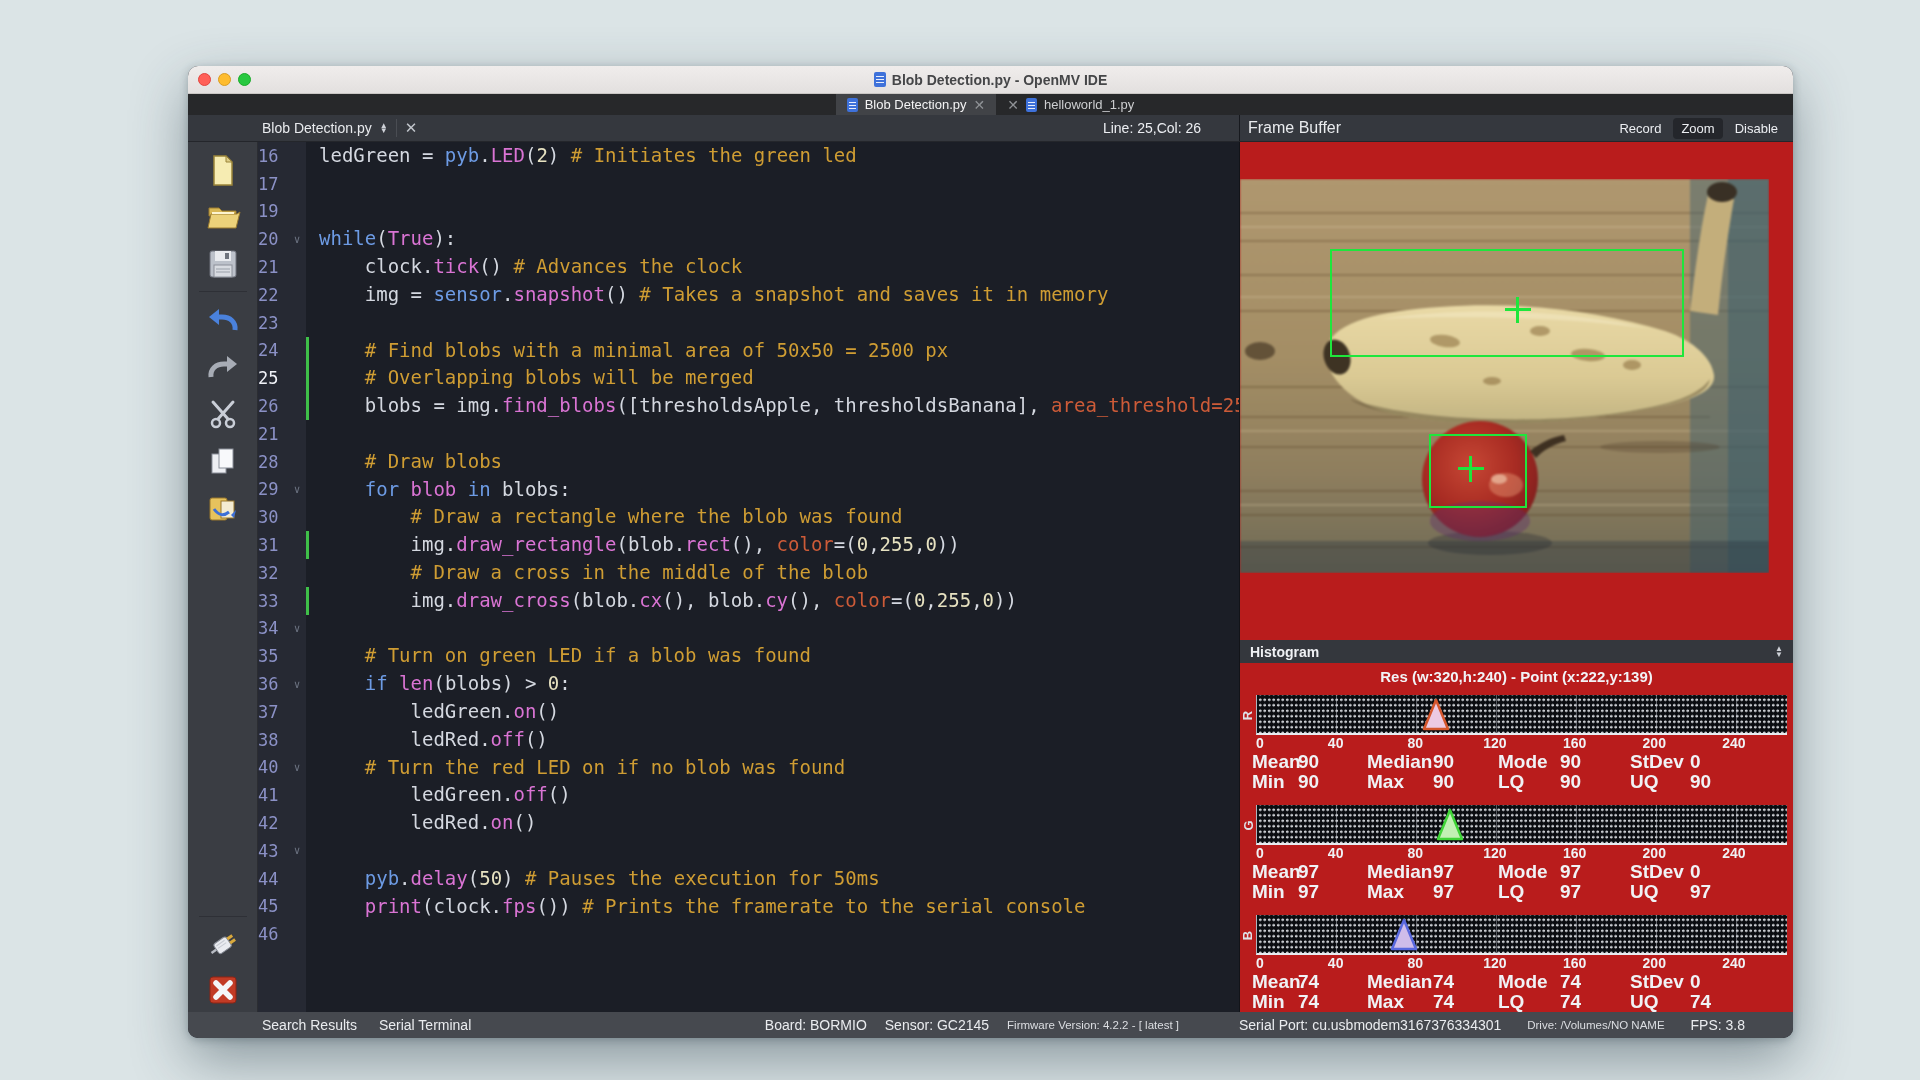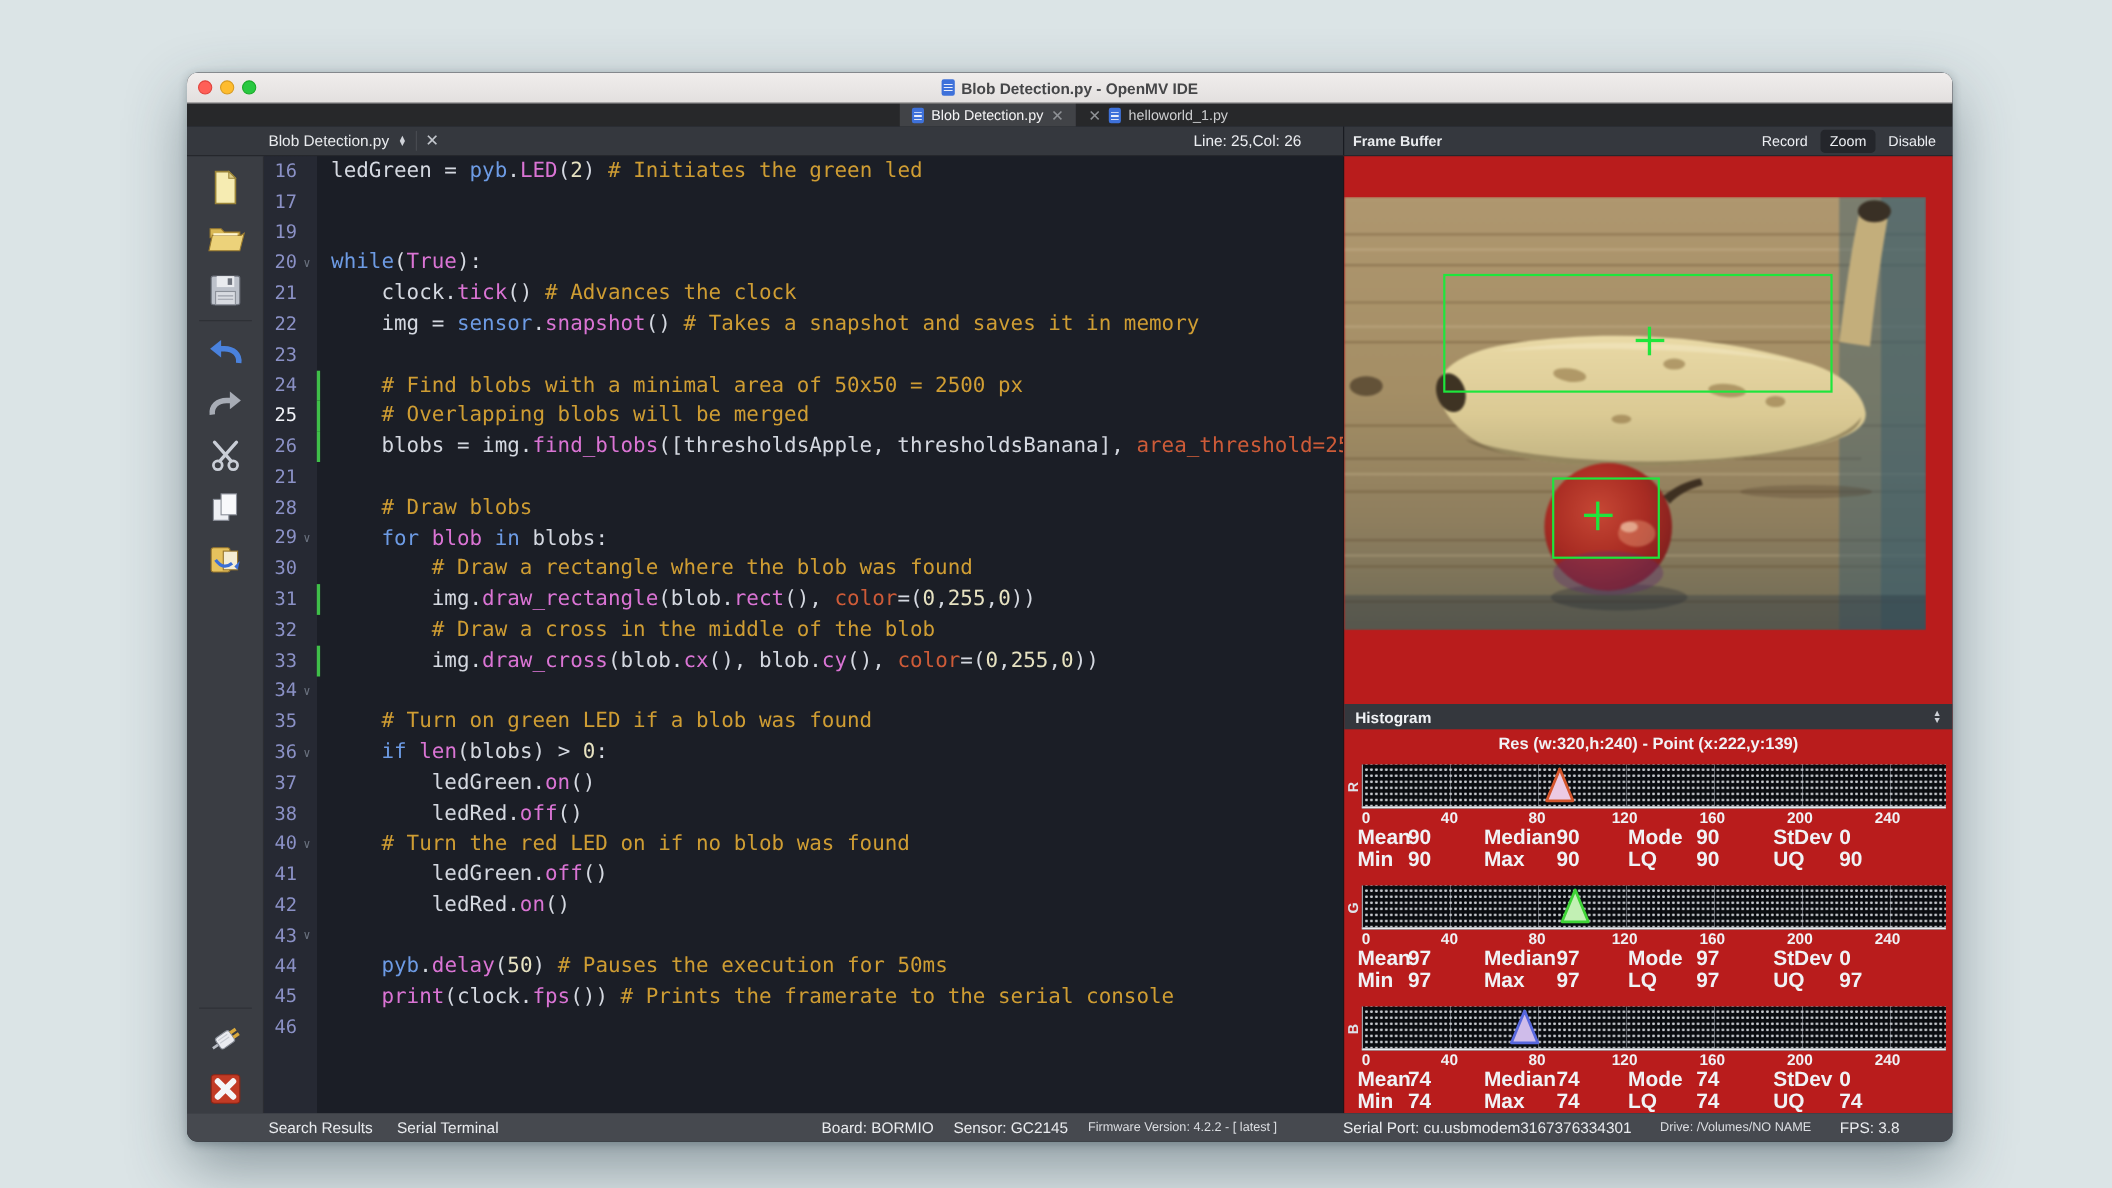--- a/index.html
+++ b/index.html
@@ -6,7 +6,7 @@
   html,body { width:1920px; height:1080px; overflow:hidden; background:#dbe4e6;
               font-family:"Liberation Sans", sans-serif; }
 
-  .window { position:absolute; left:170px; top:66px; width:1605px; height:972px;
+  .window { position:absolute; left:188px; top:66px; width:1605px; height:972px;
             border-radius:10px; overflow:hidden; background:#1c1f27;
             box-shadow:0 22px 55px rgba(40,60,70,.45), 0 2px 8px rgba(40,60,70,.3);
             display:flex; flex-direction:column; }

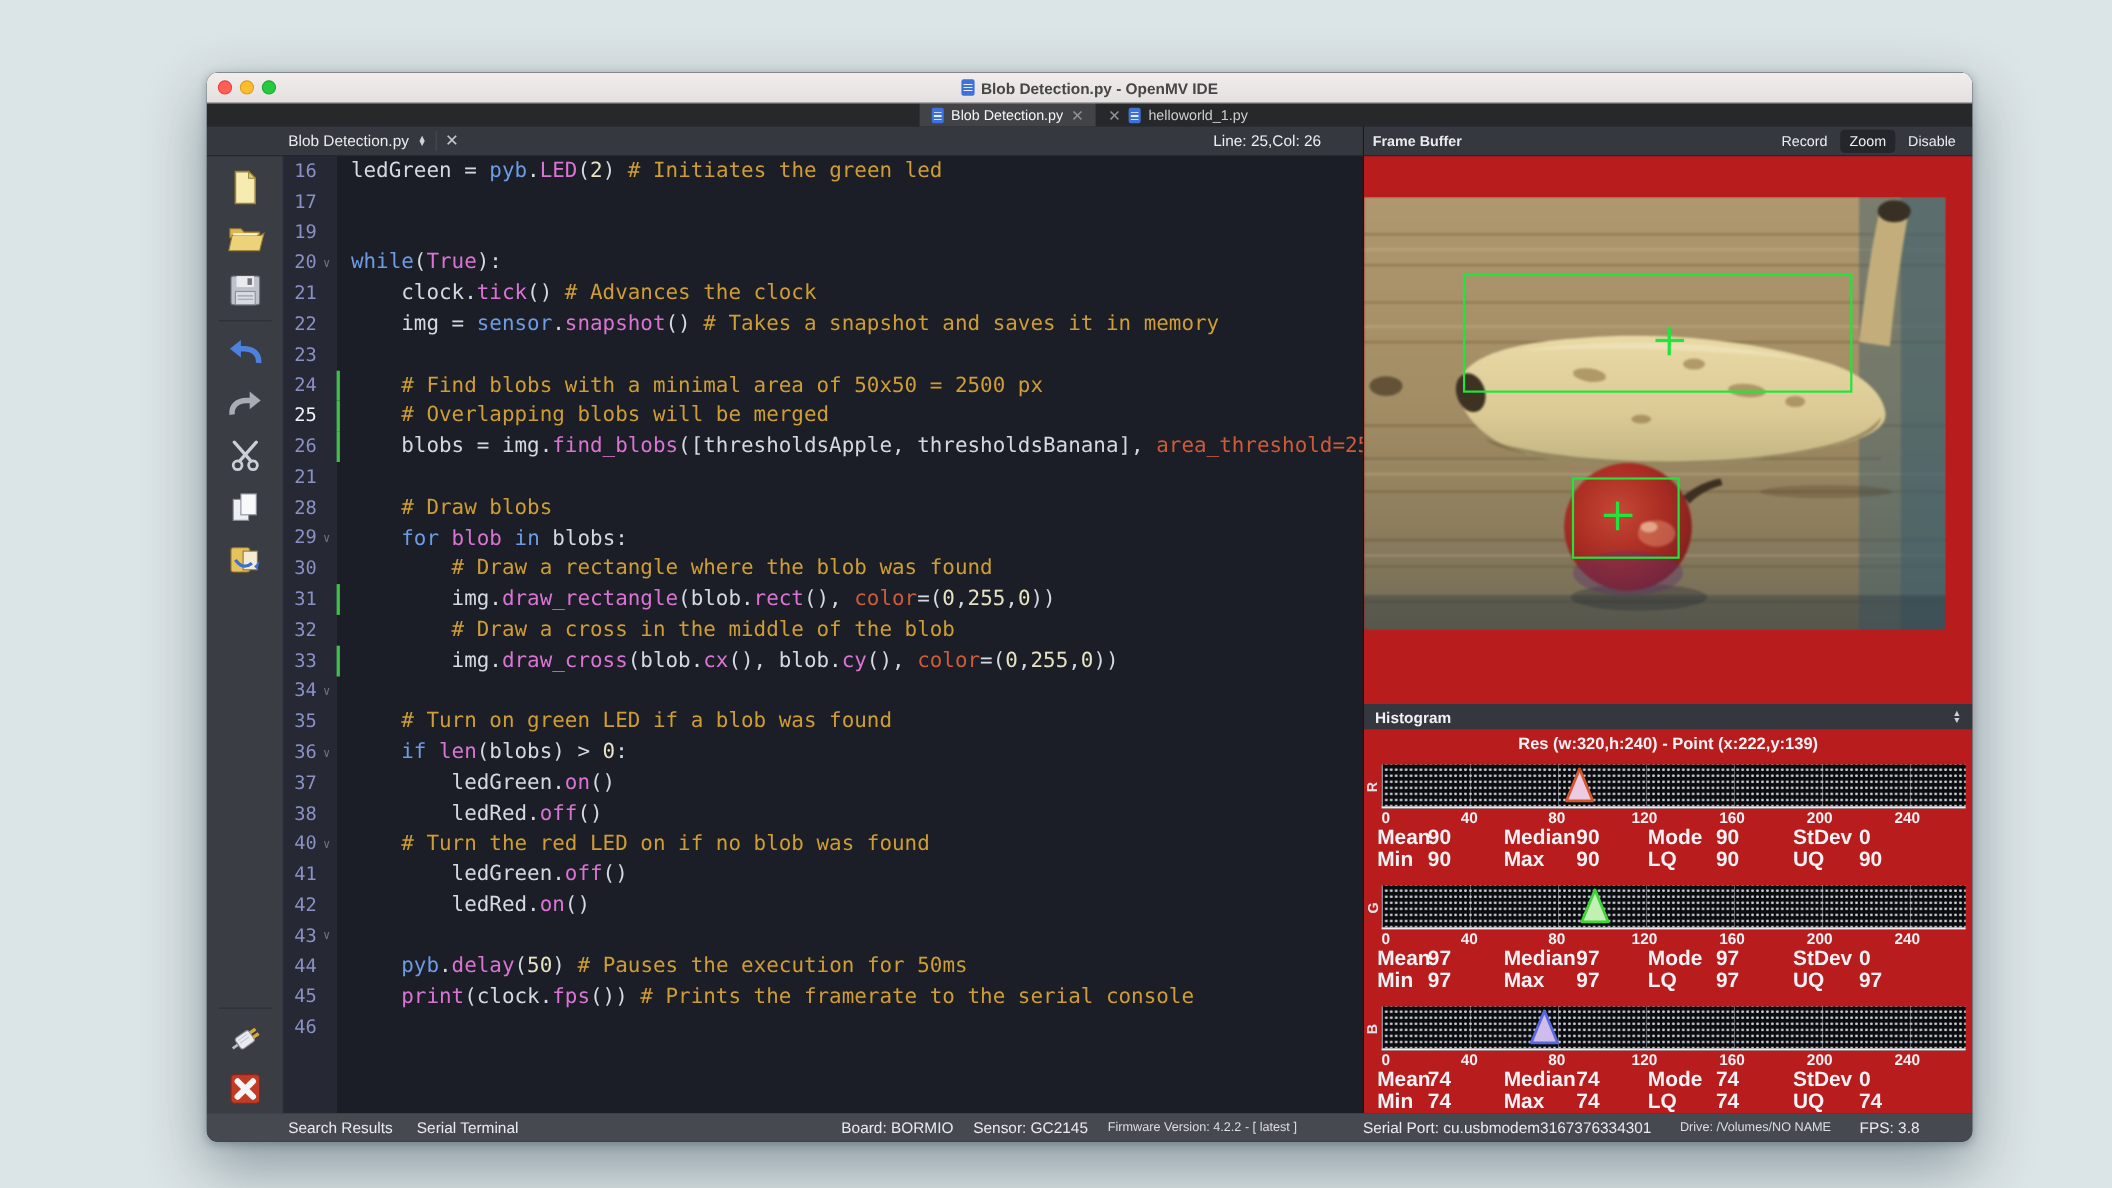--- a/index.html
+++ b/index.html
@@ -43,7 +43,7 @@
   .selx { color:#c2c6cc; font-size:15px; border-left:1px solid #4a4d53; padding-left:8px; }
   .linecol { margin-left:auto; margin-right:38px; font-size:14px; color:#eceef2; }
   .fb-head { width:554px; height:100%; display:flex; align-items:center; border-left:1px solid #17191e; }
-  .fb-label { padding-left:8px; font-size:13px;font-weight:bold; }
+  .fb-label { padding-left:8px; font-size:16px; }
   .fb-btns { margin-left:auto; display:flex; align-items:center; gap:4px; padding-right:7px; }
   .fb-btn { font-size:13px; color:#eceef2; padding:3px 8px; border-radius:4px; }
   .fb-btn.pressed { background:#24262b; }

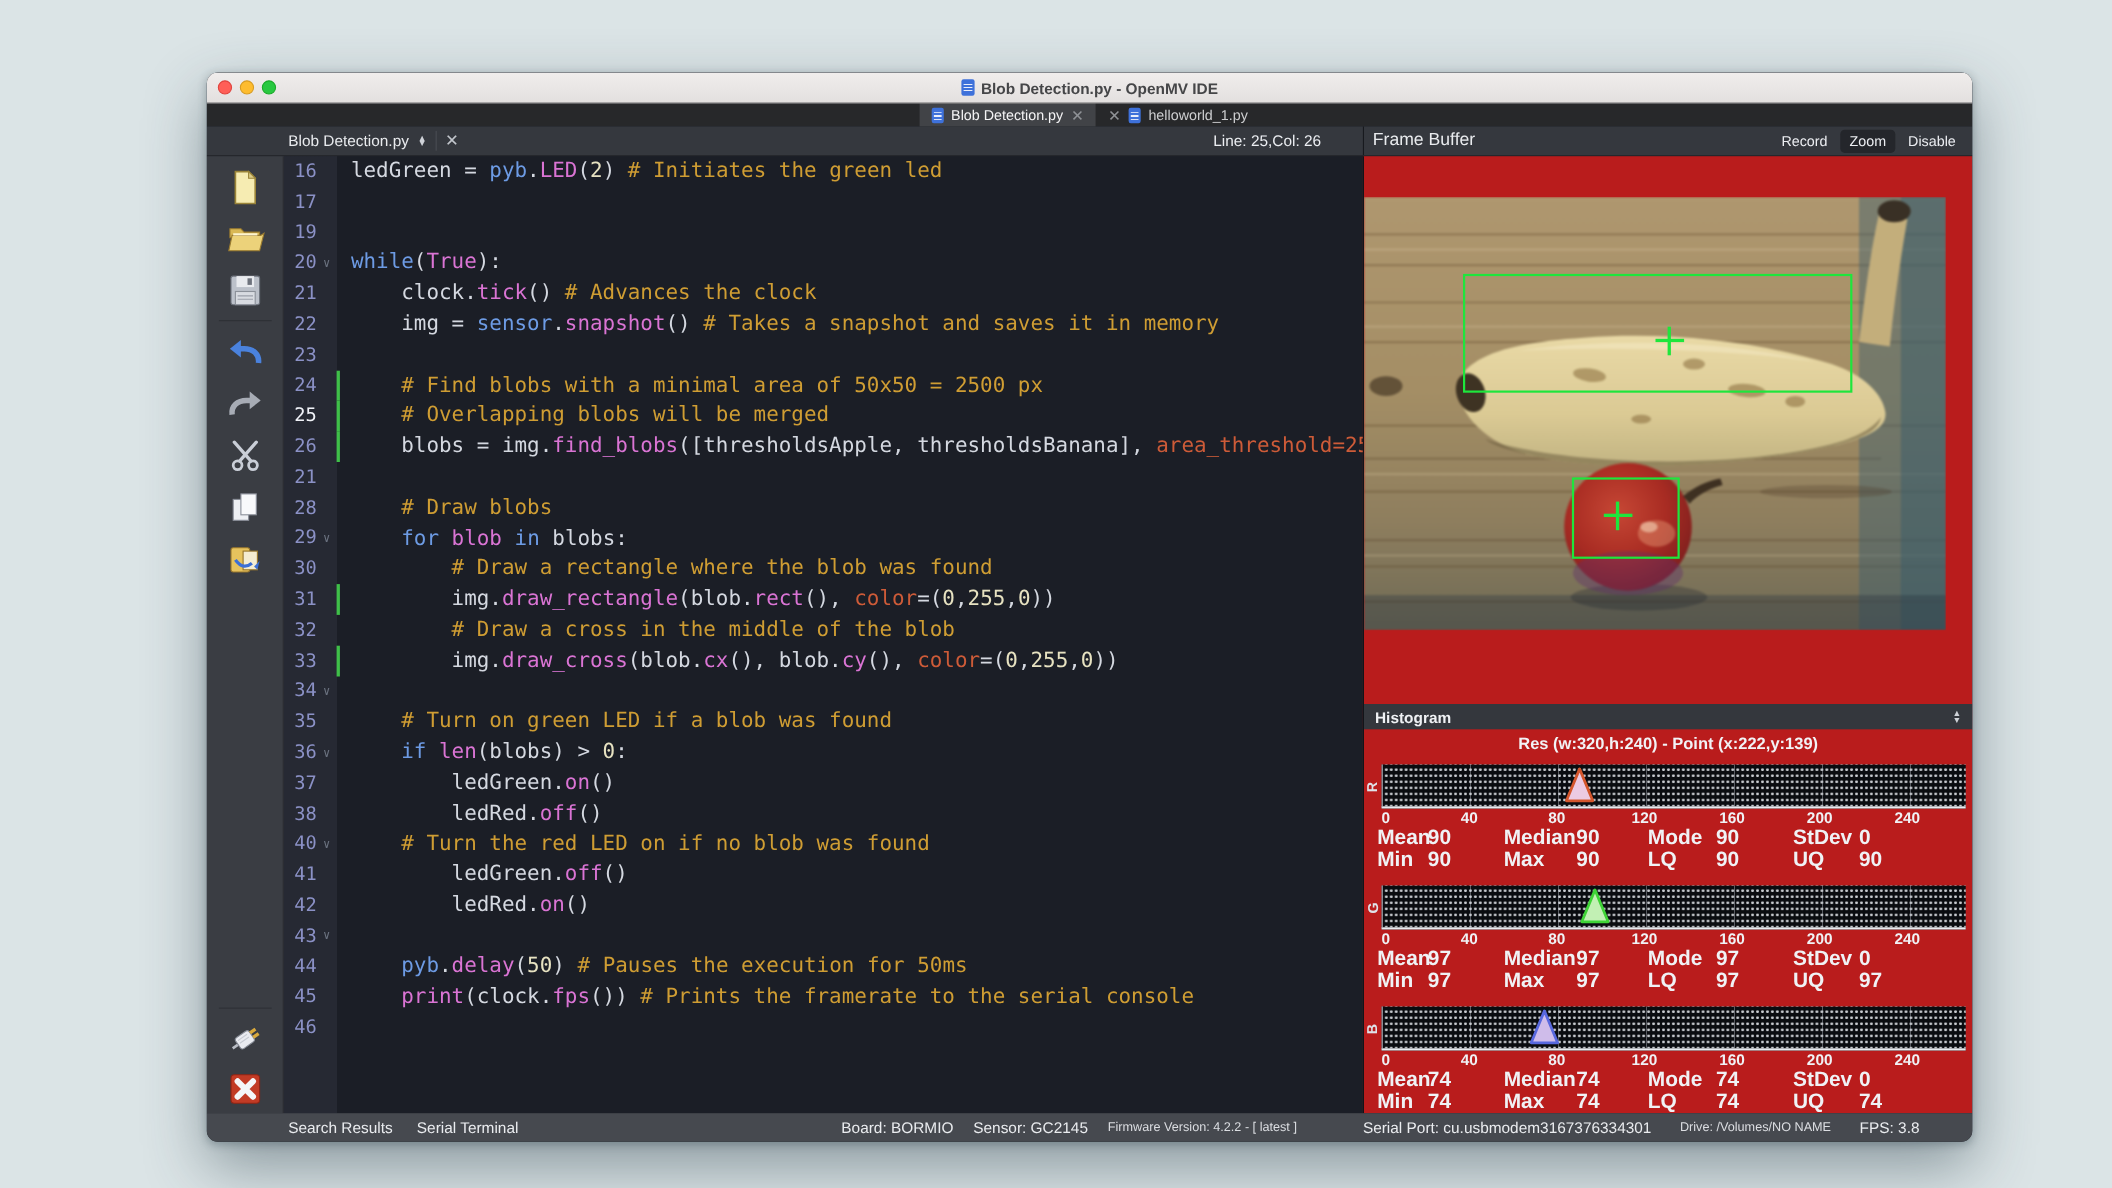--- a/index.html
+++ b/index.html
@@ -62,7 +62,7 @@
   .editor { flex:1; min-width:0; background:linear-gradient(90deg,#262933 48px,#1b1e26 48px);
             overflow:hidden; font-family:"DejaVu Sans Mono", monospace; }
   .cl { display:flex; align-items:center; height:27.8px; }
-  .ln { width:30px; text-align:right; font-size:17px; color:#8b91c6; flex:0 0 30px; }
+  .ln { width:30px; font-size:17px; color:#8b91c6; flex:0 0 30px; }
   .ln.cur { color:#f0f2f8; font-weight:normal; }
   .fold { width:18px; flex:0 0 18px; text-align:center; font-size:11px; color:#6b7280; }
   .bar { width:3px; flex:0 0 3px; height:100%; background:transparent; }

